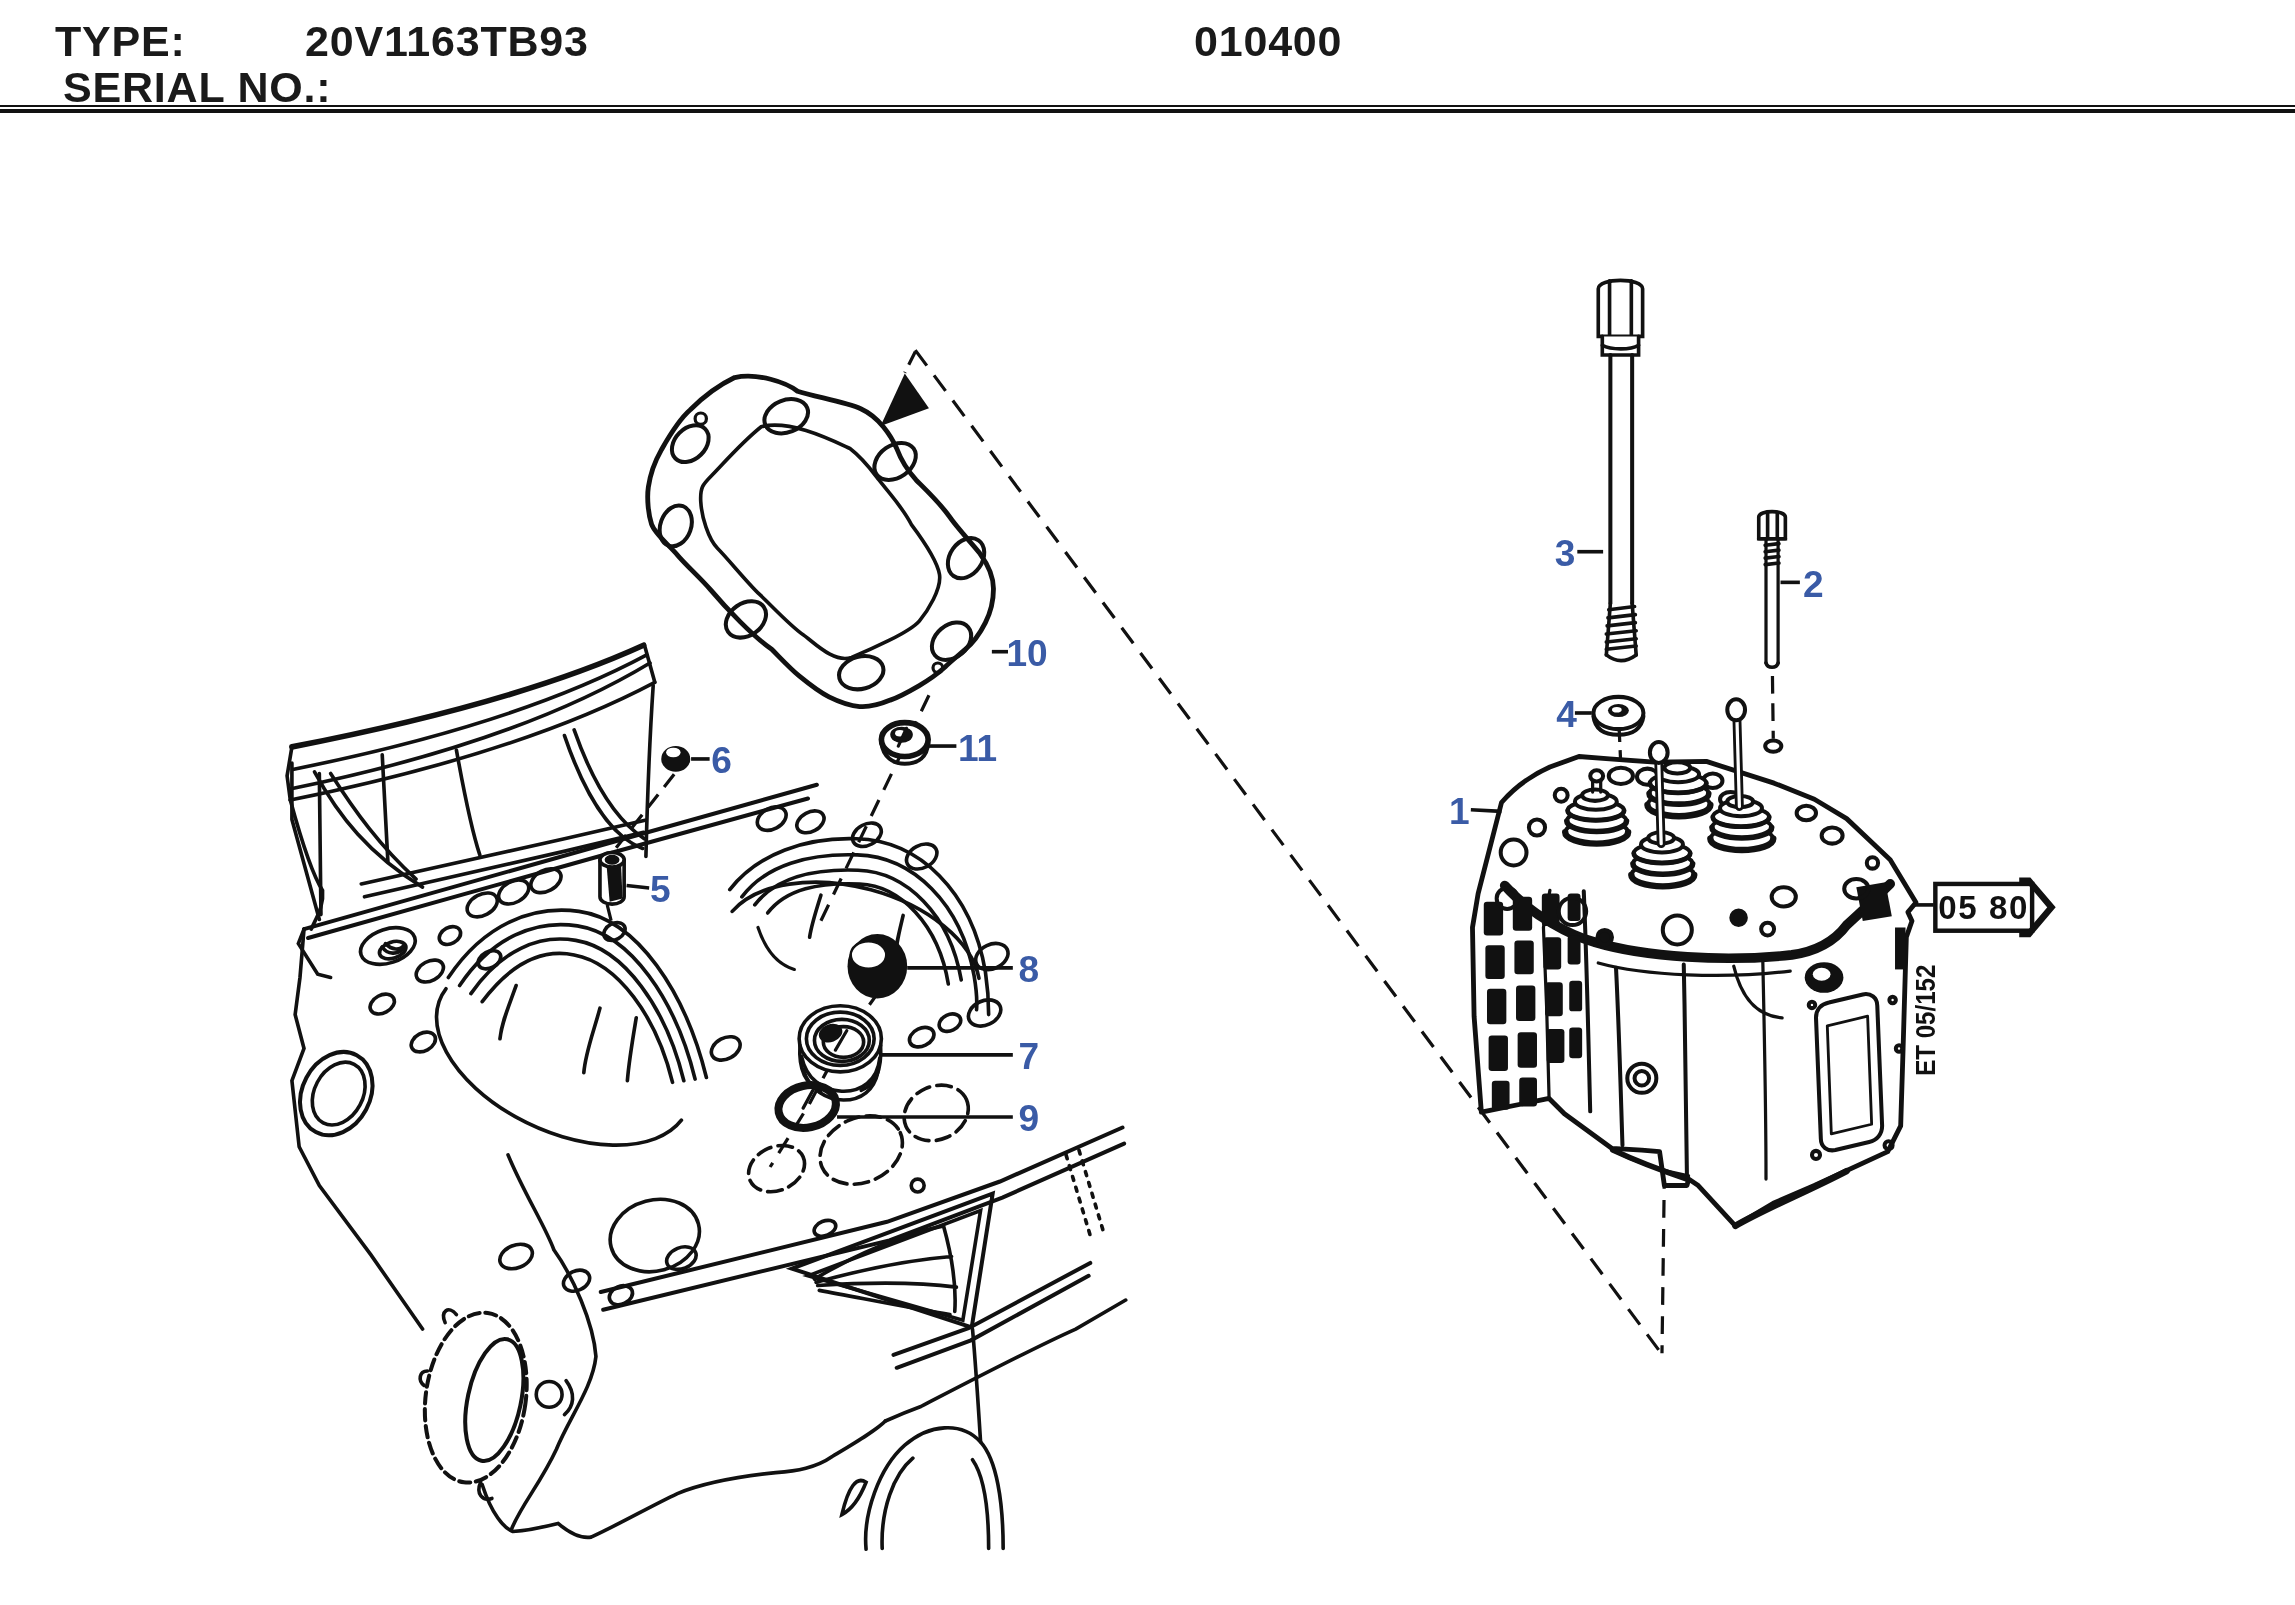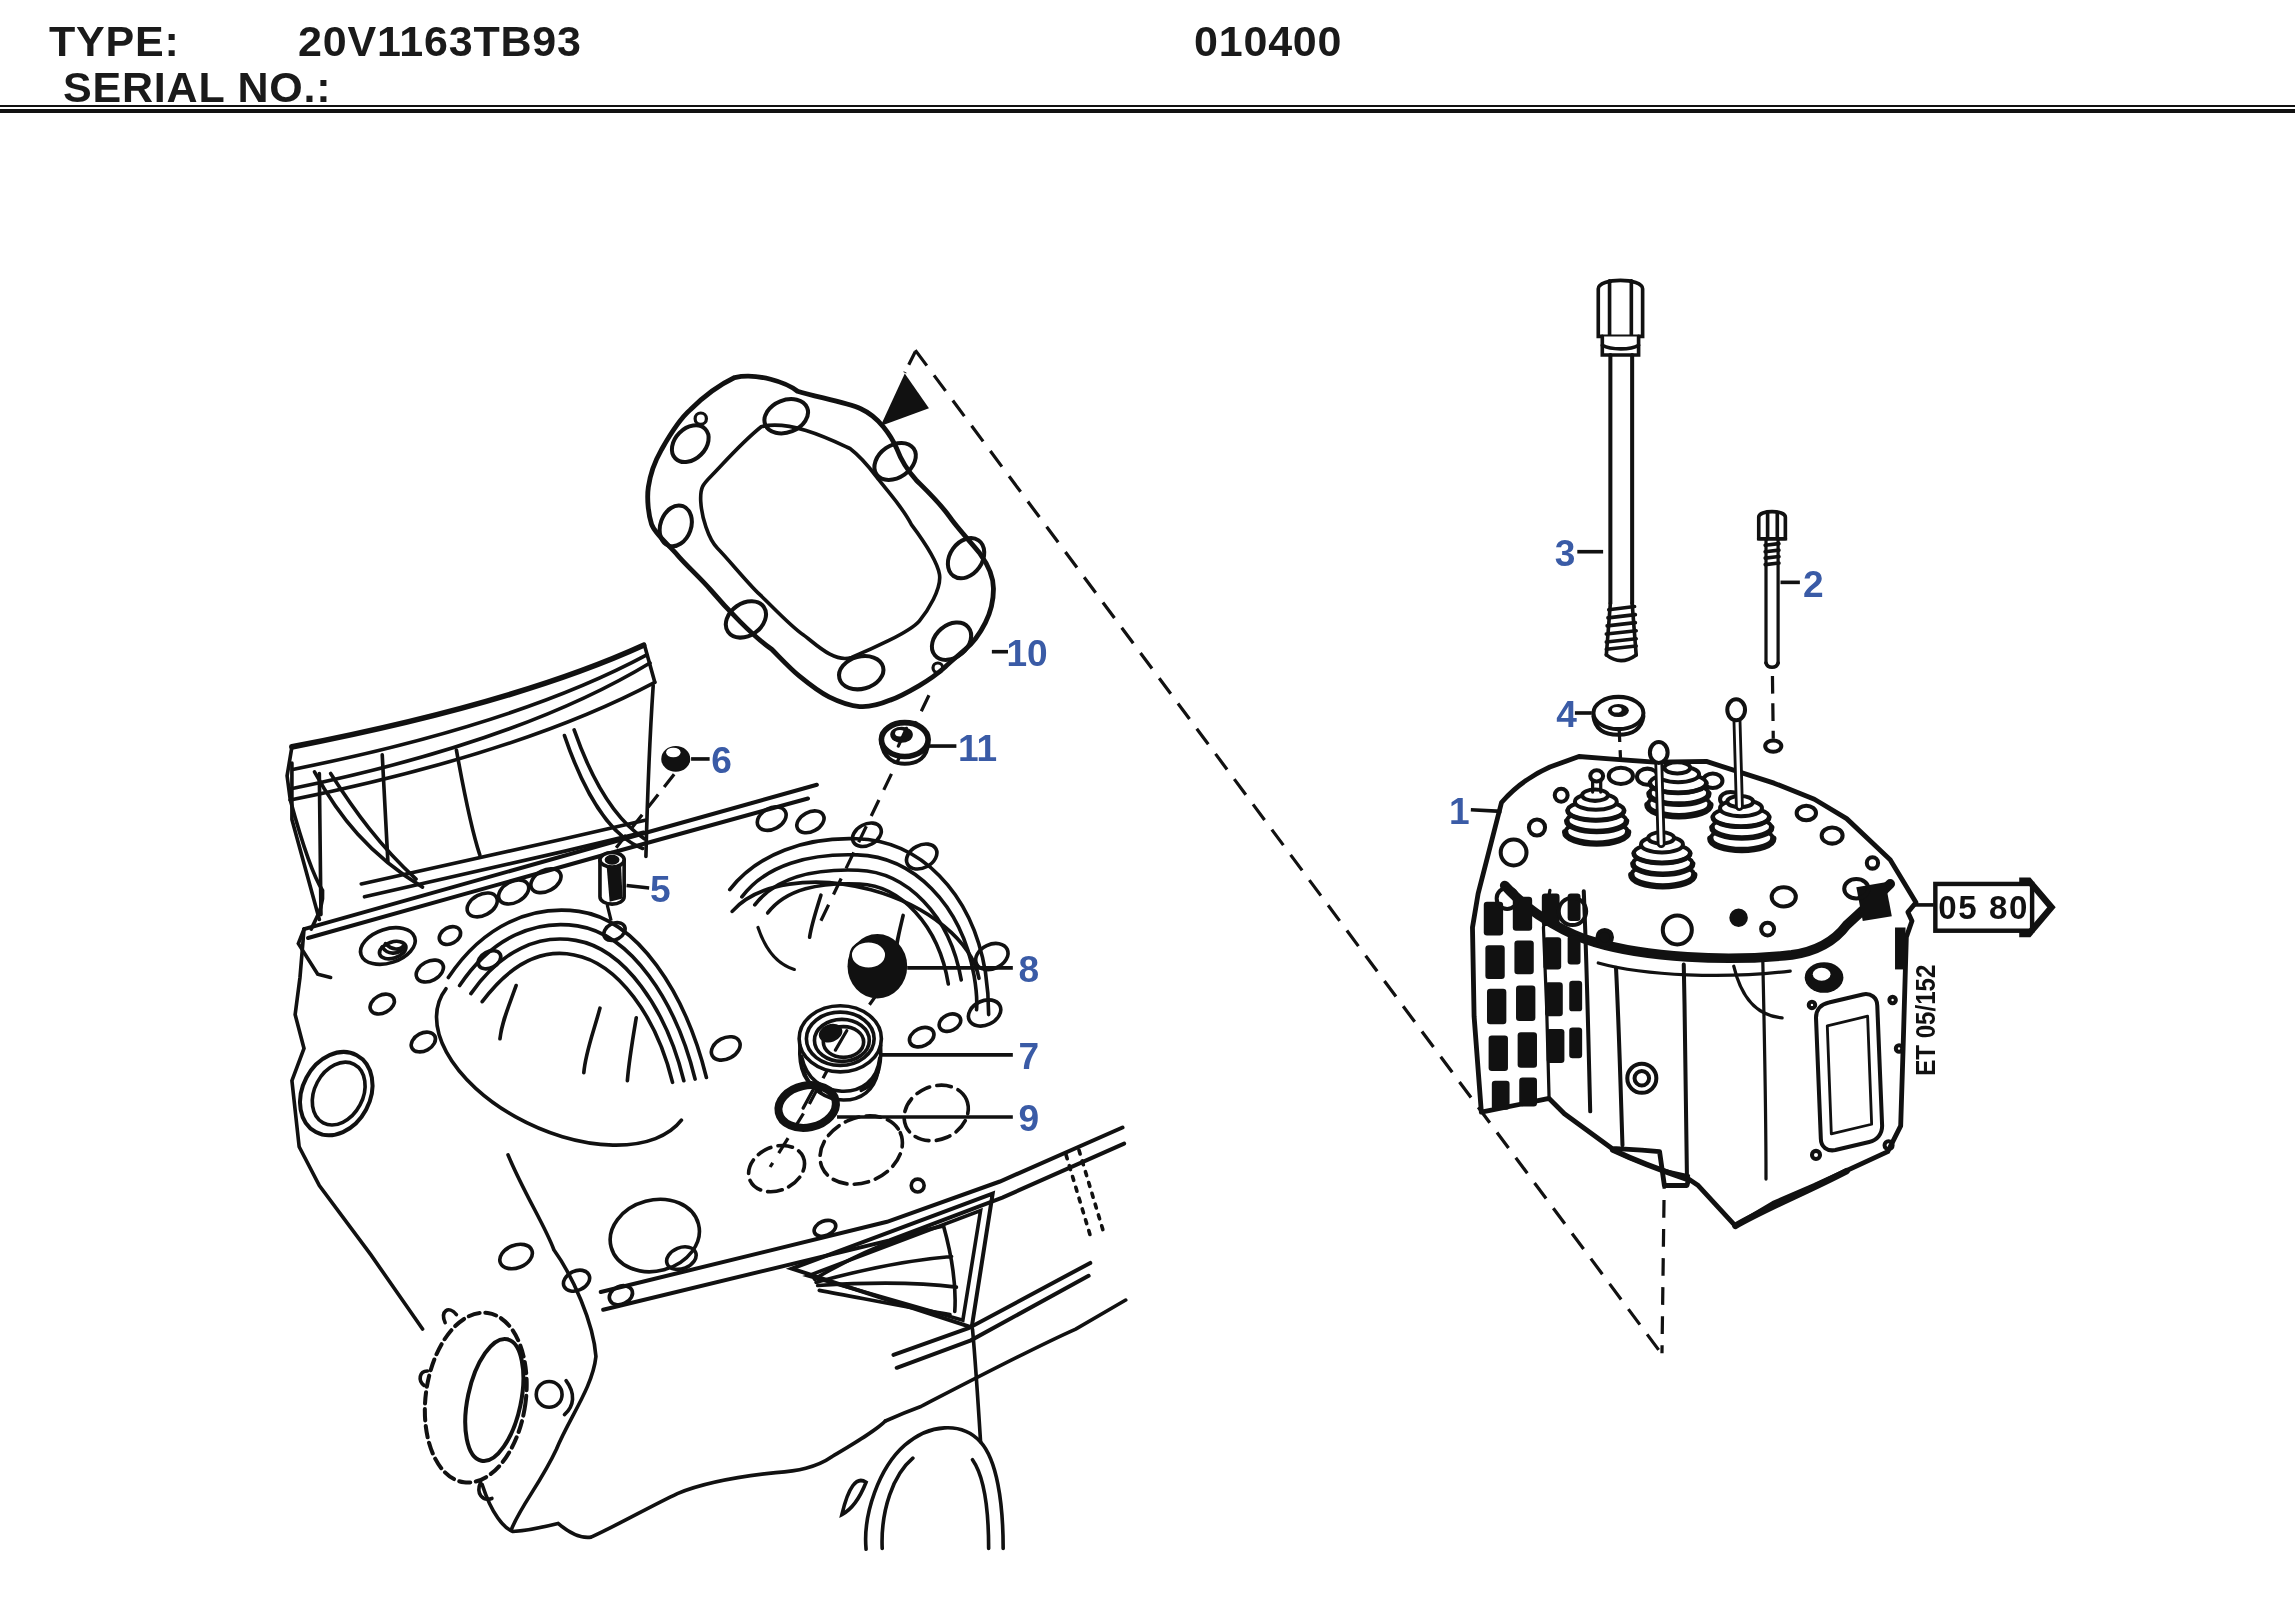--- a/index.html
+++ b/index.html
@@ -11,7 +11,7 @@
 </head>
 <body>
 <div class="page">
-  <div class="hdr" style="left:49px;top:17px;">TYPE:</div>
+  <div class="hdr" style="left:55px;top:17px;">TYPE:</div>
   <div class="hdr" style="left:298px;top:17px;">20V1163TB93</div>
   <div class="hdr" style="left:1194px;top:17px;">010400</div>
   <div class="hdr" style="left:63px;top:63px;">SERIAL NO.:</div>

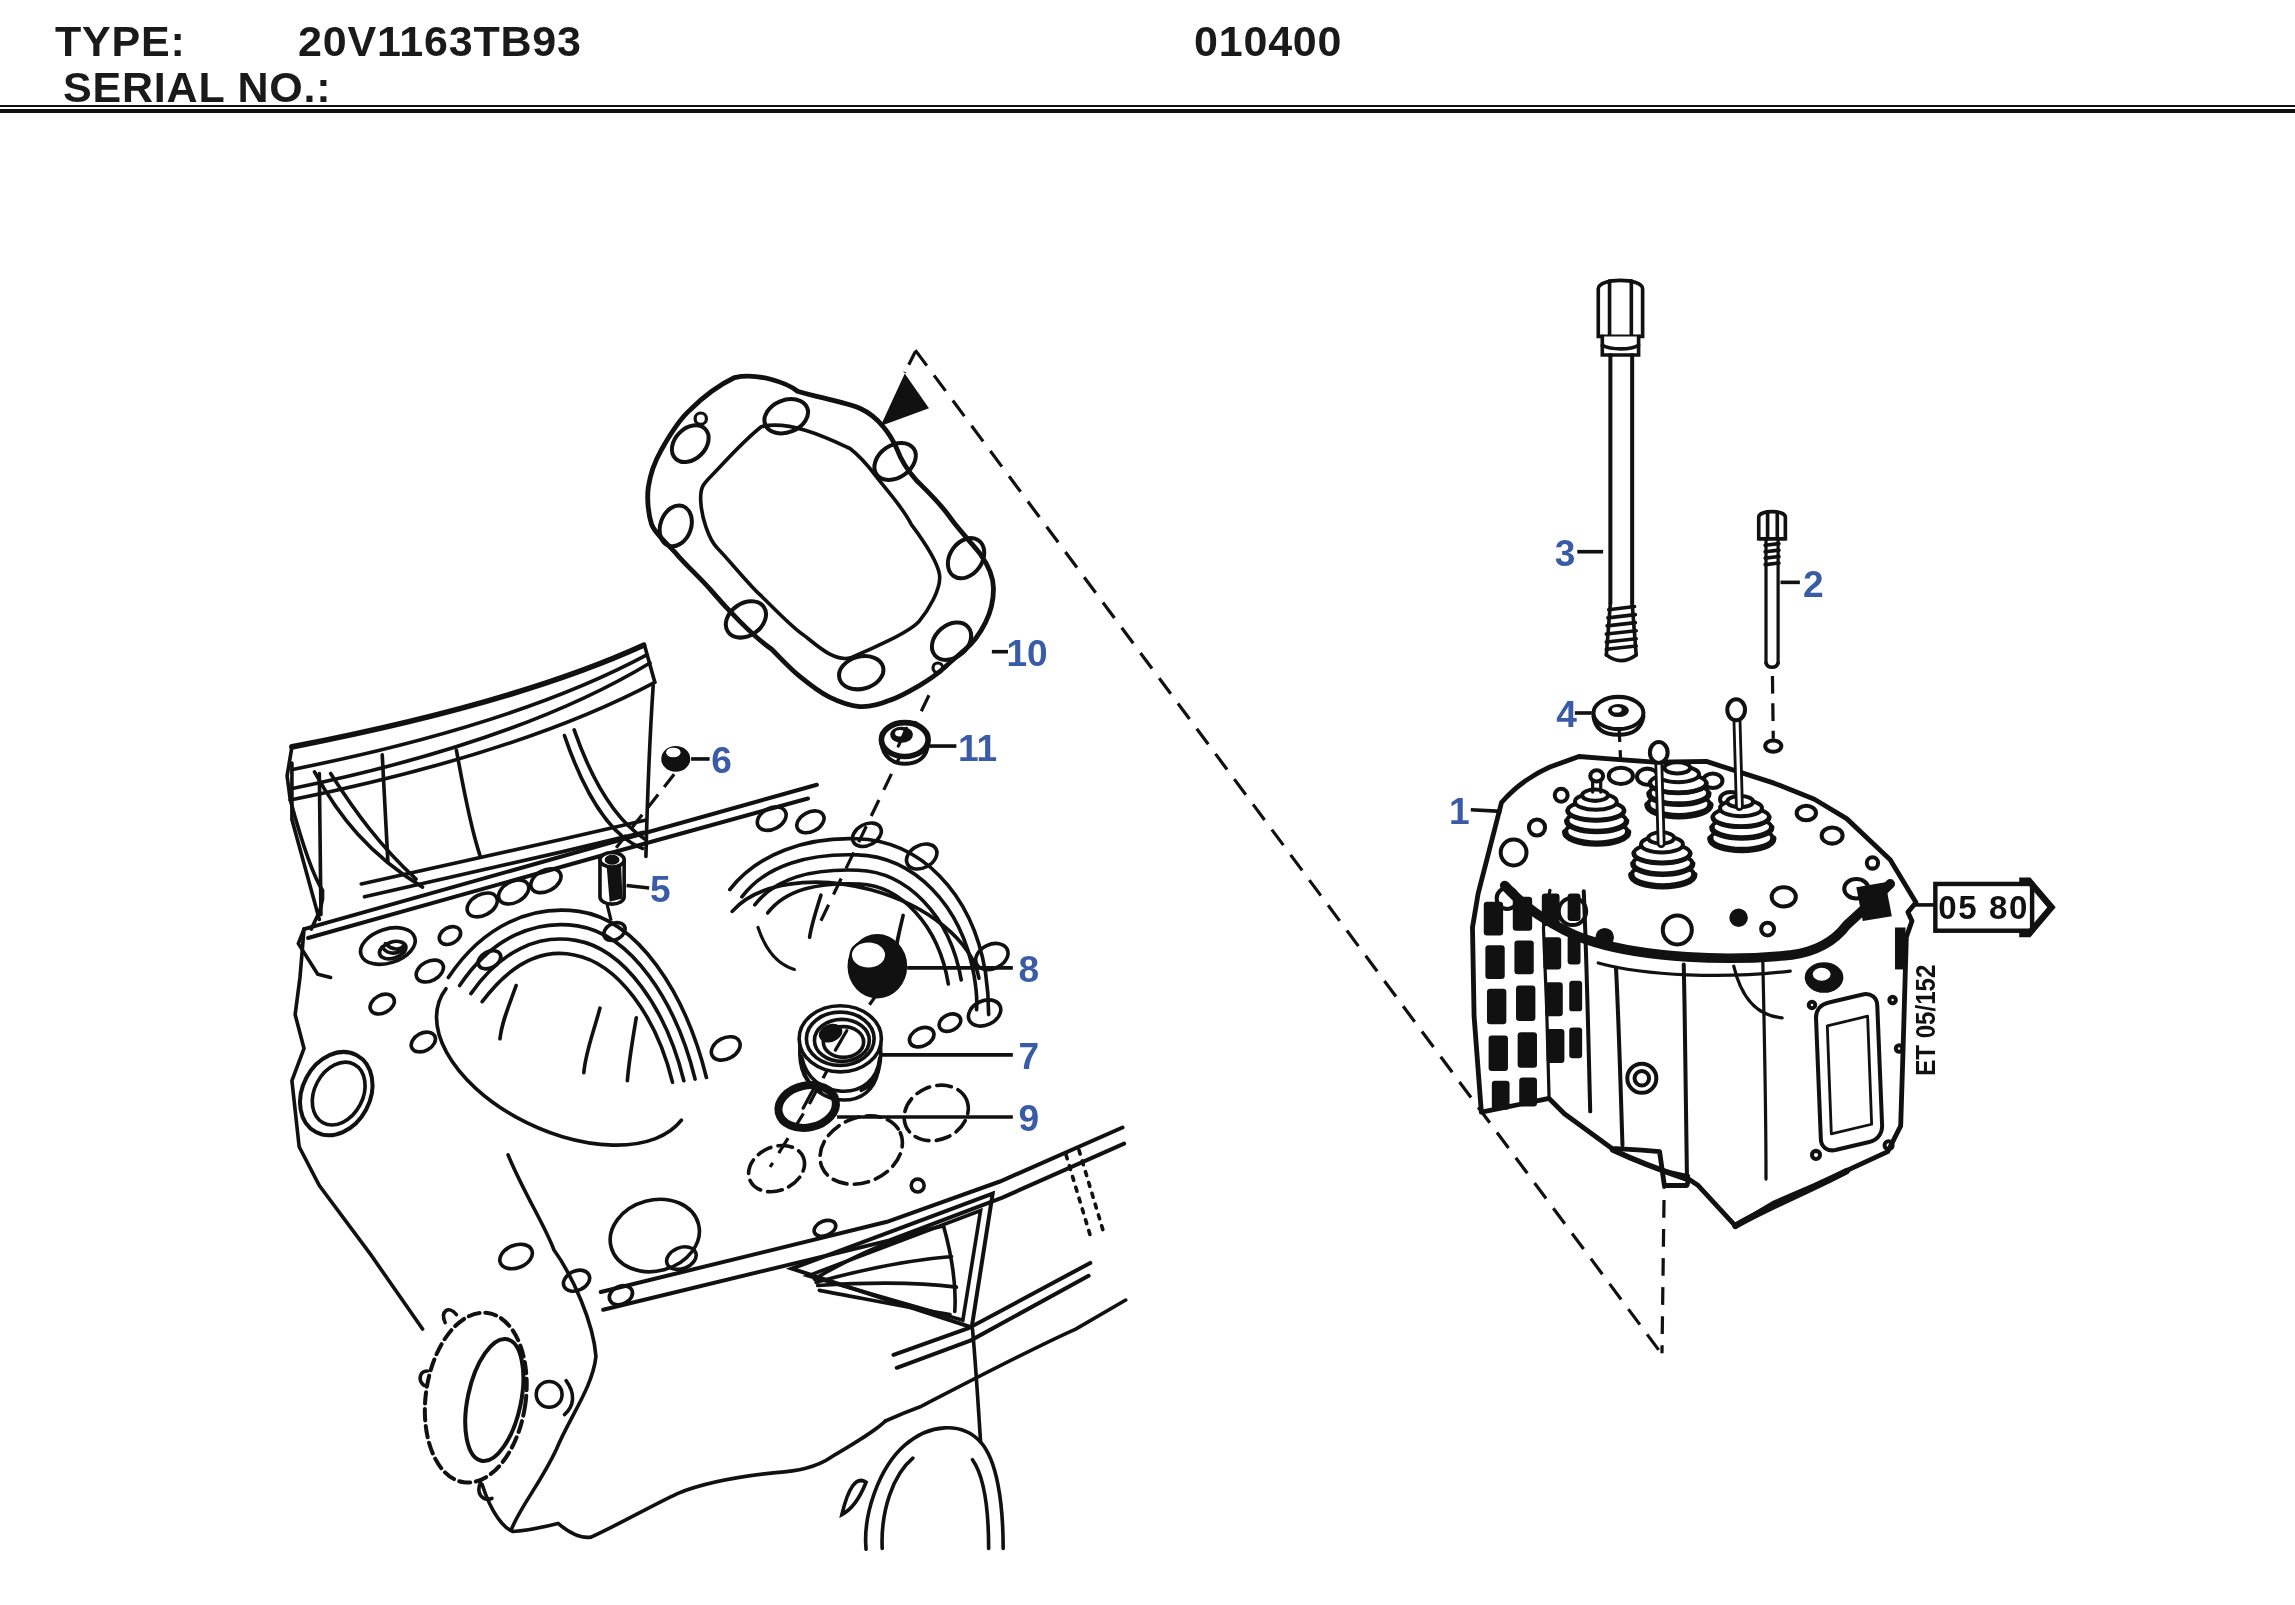--- a/index.html
+++ b/index.html
@@ -12,7 +12,7 @@
 <body>
 <div class="page">
   <div class="hdr" style="left:55px;top:17px;">TYPE:</div>
-  <div class="hdr" style="left:298px;top:17px;">20V1163TB93</div>
+  <div class="hdr" style="left:305px;top:17px;">20V1163TB93</div>
   <div class="hdr" style="left:1194px;top:17px;">010400</div>
   <div class="hdr" style="left:63px;top:63px;">SERIAL NO.:</div>
   <div style="position:absolute;left:0;top:105px;width:2295px;height:1.6px;background:#111;"></div>

